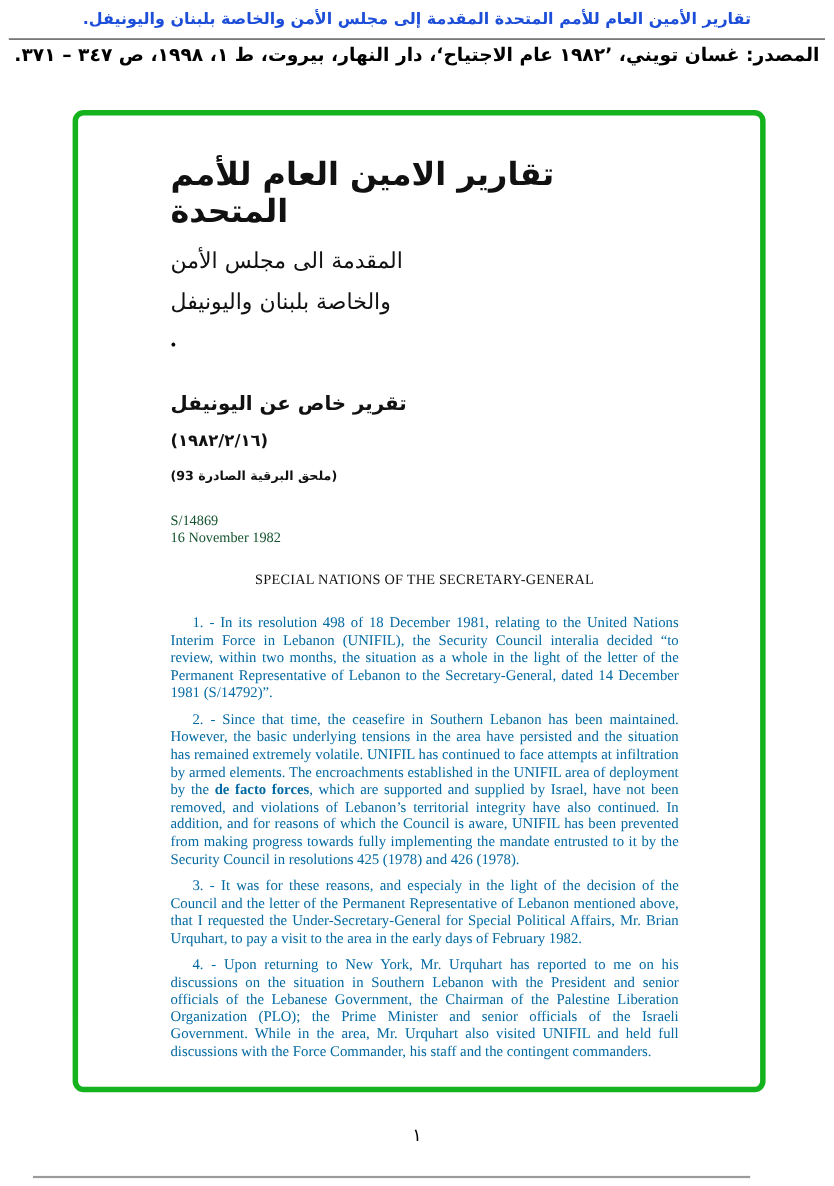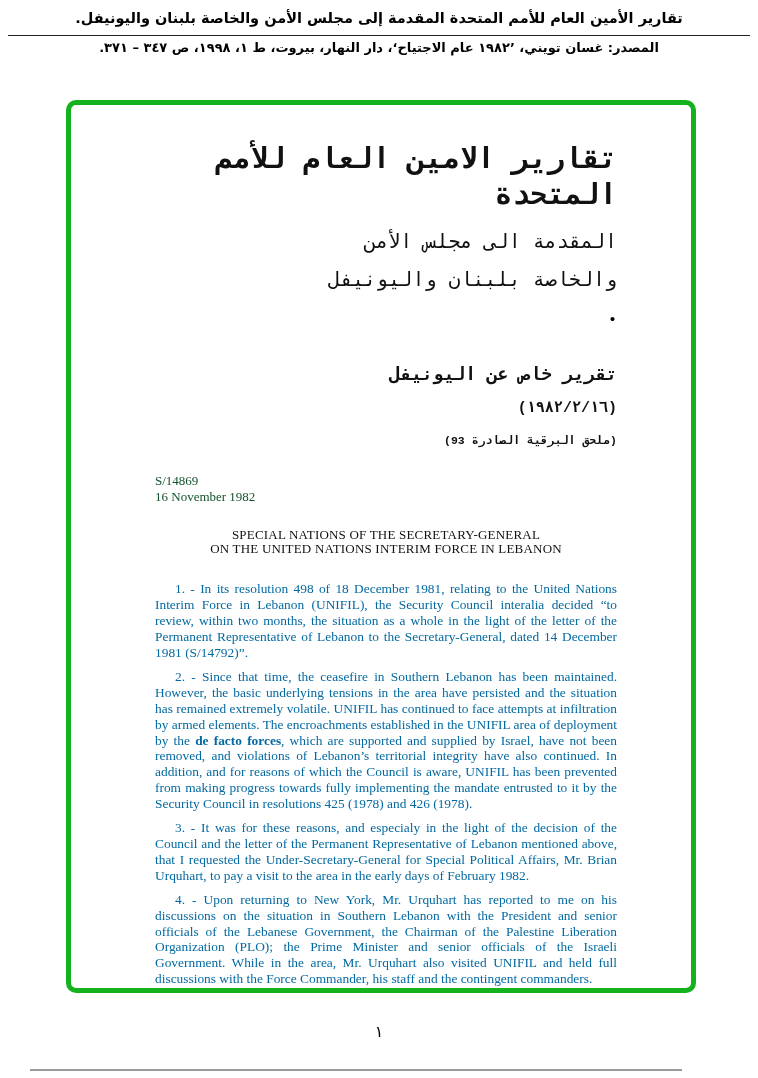--- a/index.html
+++ b/index.html
@@ -25,7 +25,7 @@
     font-weight: bold;
     font-size: 14.5px;
     line-height: 1.5;
-    color: #000000;
+    color: #1d4ed8;
   }
   .header-divider {
     border: none;

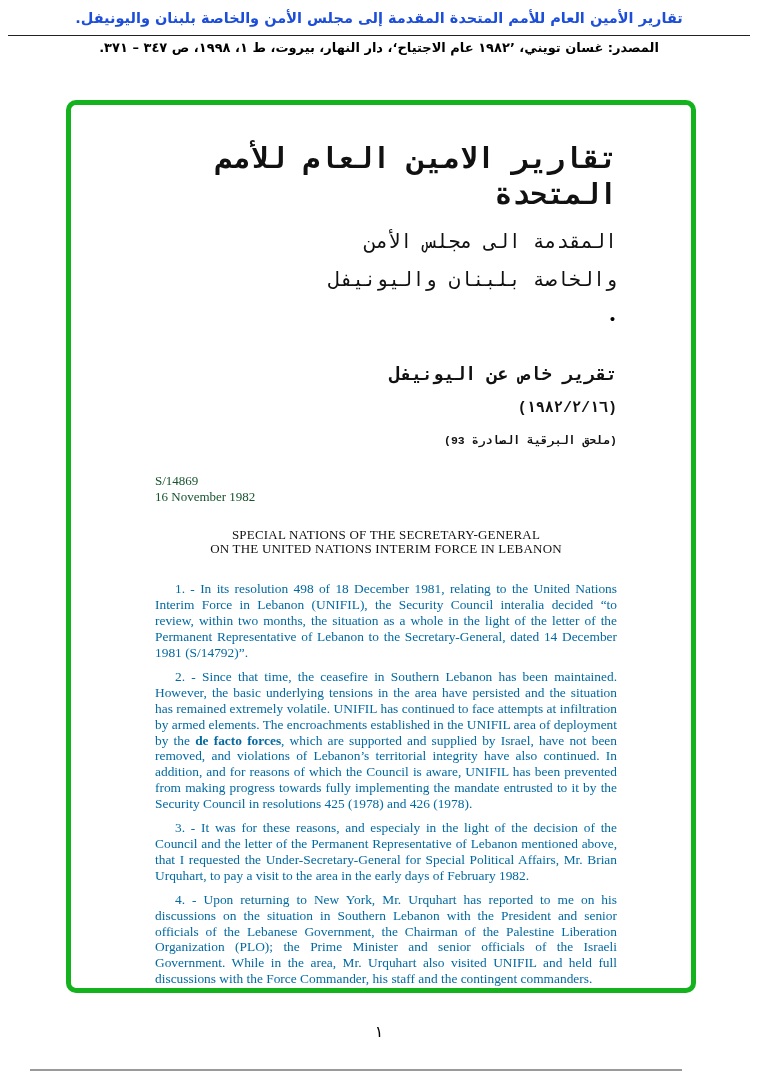--- a/index.html
+++ b/index.html
@@ -36,7 +36,7 @@
     direction: rtl;
     font-family: "DejaVu Sans", sans-serif;
     font-weight: bold;
-    font-size: 13px;
+    font-size: 17px;
     color: #000;
   }
 

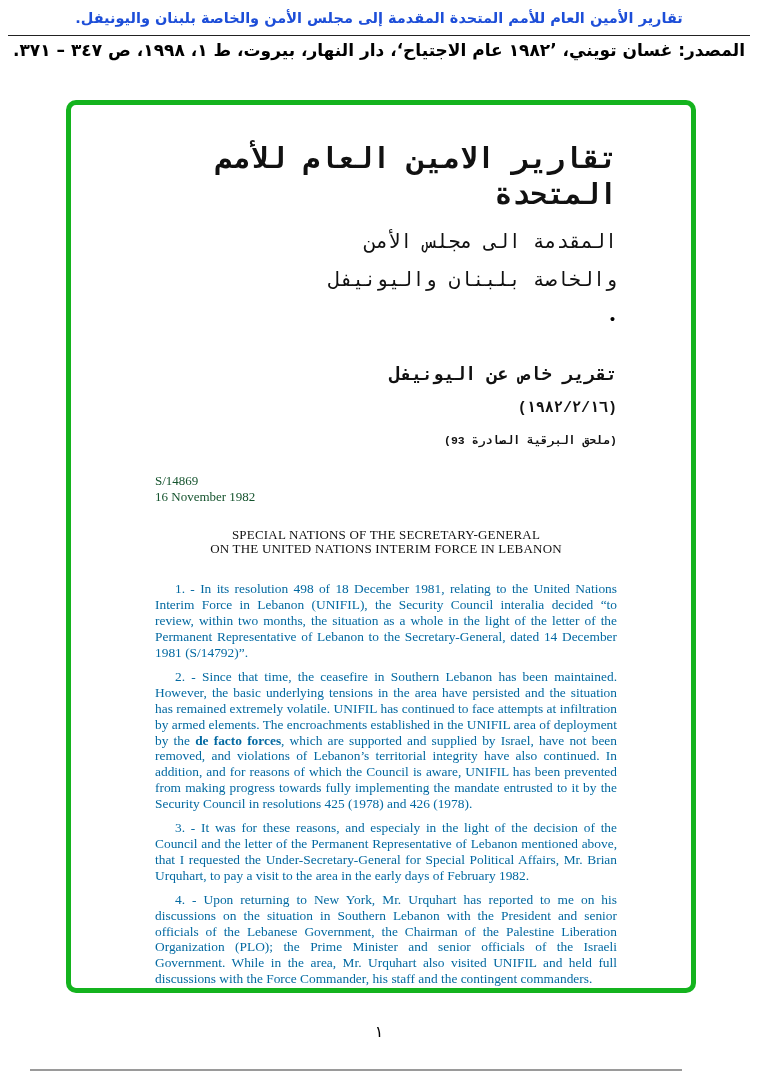--- a/index.html
+++ b/index.html
@@ -56,7 +56,7 @@
   }
 
   .ar { direction: rtl; font-family: "DejaVu Sans", sans-serif; color: #111; }
-  .center { text-align: right; font-family: Liberation Mono, monospace; }
+  .center { text-align: left; }
 
   .ar-title-1 { font-size: 29px; font-weight: bold; margin: 0 0 16px 0; }
   .ar-title-2 { font-size: 20px; margin: 0 0 13px 0; }

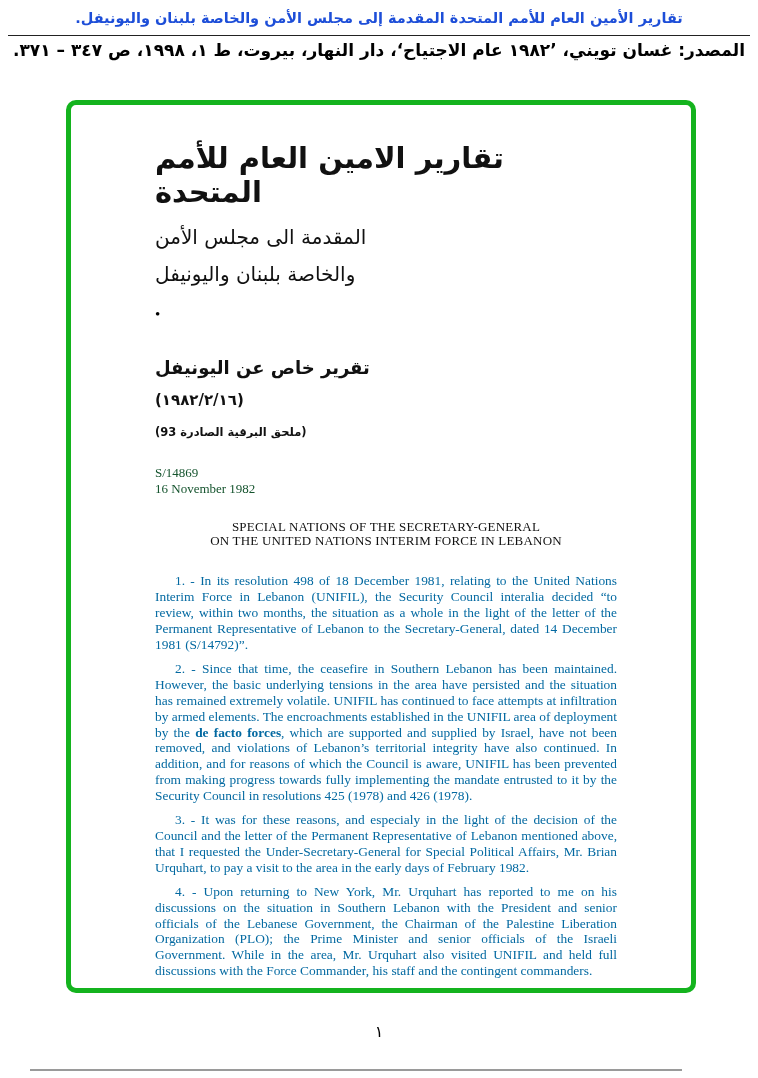--- a/index.html
+++ b/index.html
@@ -144,7 +144,6 @@
 
       <div class="en-heading">
         <div>SPECIAL NATIONS OF THE SECRETARY-GENERAL</div>
-        <div>ON THE UNITED NATIONS INTERIM FORCE IN LEBANON</div>
       </div>
 
       <p class="body-para">1. - In its resolution 498 of 18 December 1981, relating to the United Nations Interim Force in Lebanon (UNIFIL), the Security Council interalia decided “to review, within two months, the situation as a whole in the light of the letter of the Permanent Representative of Lebanon to the Secretary-General, dated 14 December 1981 (S/14792)”.</p>

